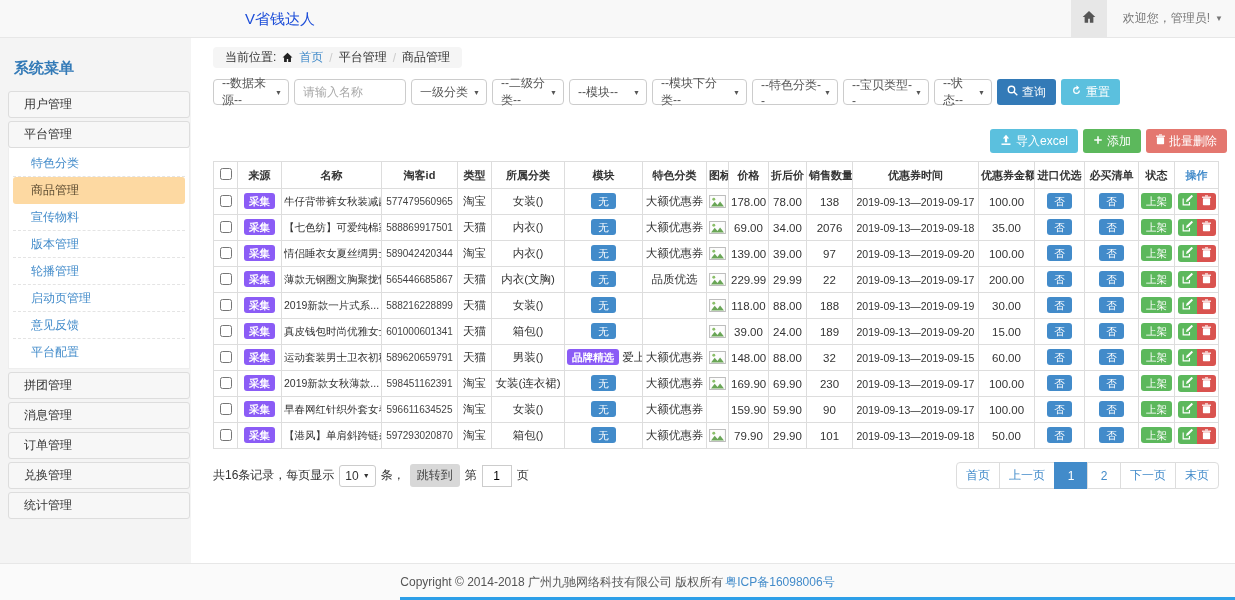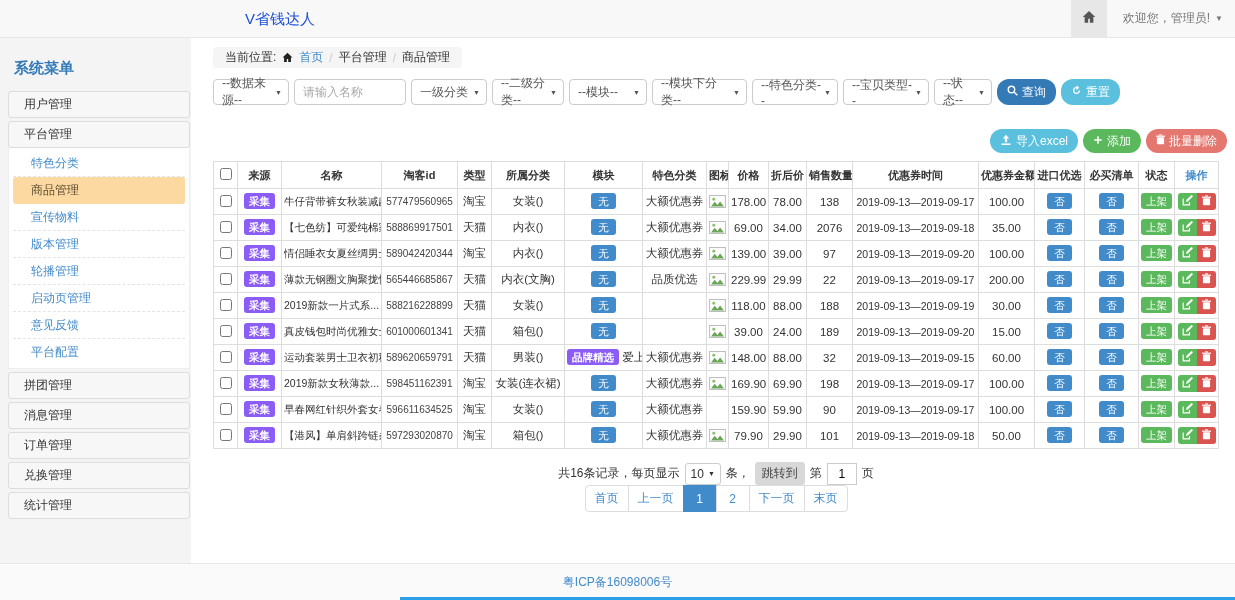--- a/index.html
+++ b/index.html
@@ -41,7 +41,7 @@
   .txt-input { height:26px; width:112px; border:1px solid #ccc; border-radius:4px; font-size:12px; padding:0 8px;
                color:#555; font-family:inherit; }
   .txt-input::placeholder { color:#a9a9a9; }
-  .btn { border:none; border-radius:12px; color:#fff; font-size:12px; height:26px; padding:0 10px;
+  .btn { border:none; border-radius:3px; color:#fff; font-size:12px; height:26px; padding:0 10px;
          display:inline-flex; align-items:center; gap:4px; cursor:pointer; font-family:inherit; }
   .btn-primary { background:#337ab7; }
   .btn-info { background:#5bc0de; }

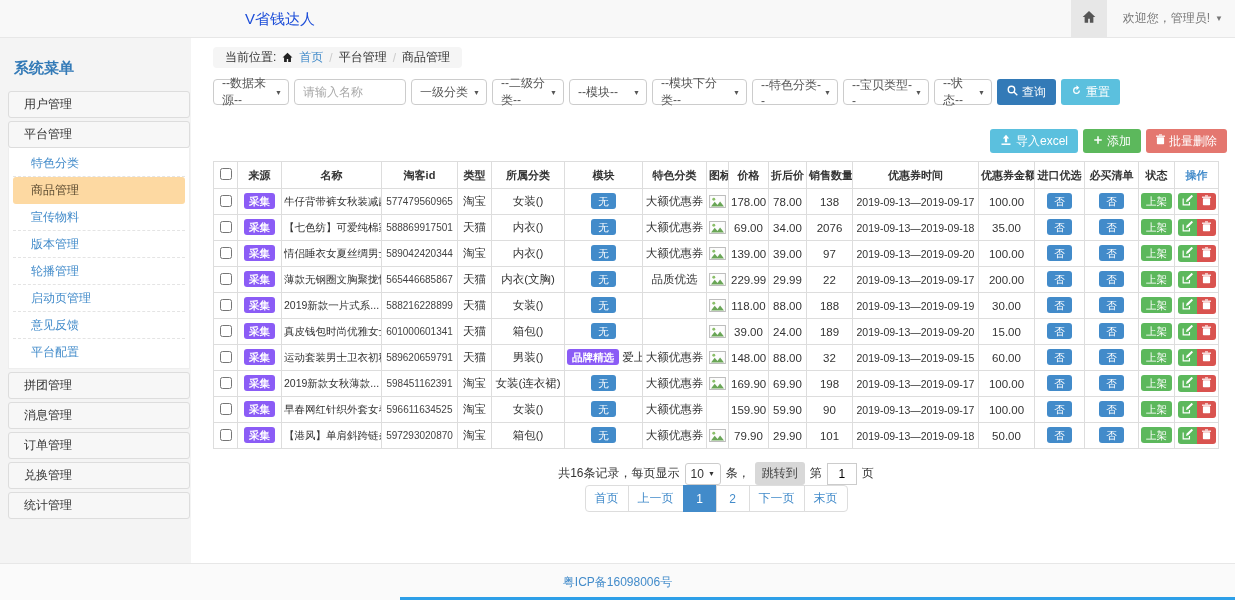--- a/index.html
+++ b/index.html
@@ -564,7 +564,7 @@
             </span></td>
           <td>169.90</td>
           <td>69.90</td>
-          <td>198</td>
+          <td>230</td>
           <td class="t-date">2019-09-13—2019-09-17</td>
           <td>100.00</td>
           <td><span class="tag-blue">否</span></td>

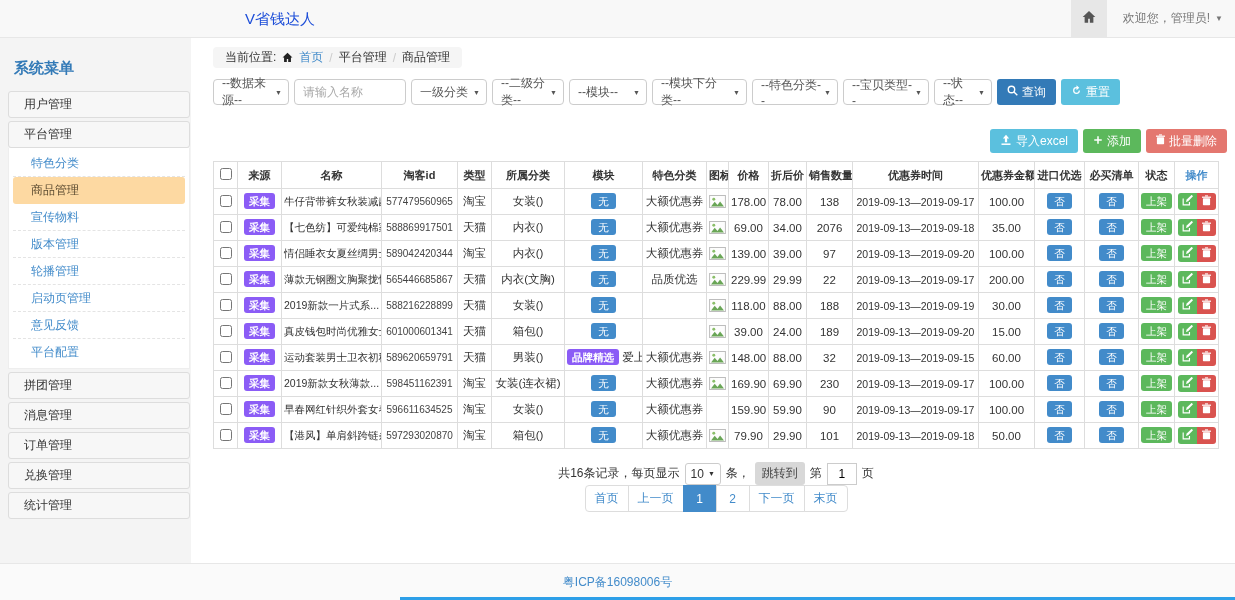--- a/index.html
+++ b/index.html
@@ -70,7 +70,7 @@
   .pic-ico { display:inline-flex; vertical-align:middle; }
   
   .pag-row { margin-top:13px; width:1006px; display:flex; justify-content:space-between; align-items:center;
-             font-size:12px; color:#333;flex-direction:column; }
+             font-size:12px; color:#333; }
   .pag-left { display:flex; align-items:center; gap:5px; }
   .mini-select { height:22px; border:1px solid #ccc; border-radius:3px; background:#fff; display:inline-flex;
                  align-items:center; gap:4px; padding:0 5px; cursor:pointer; }

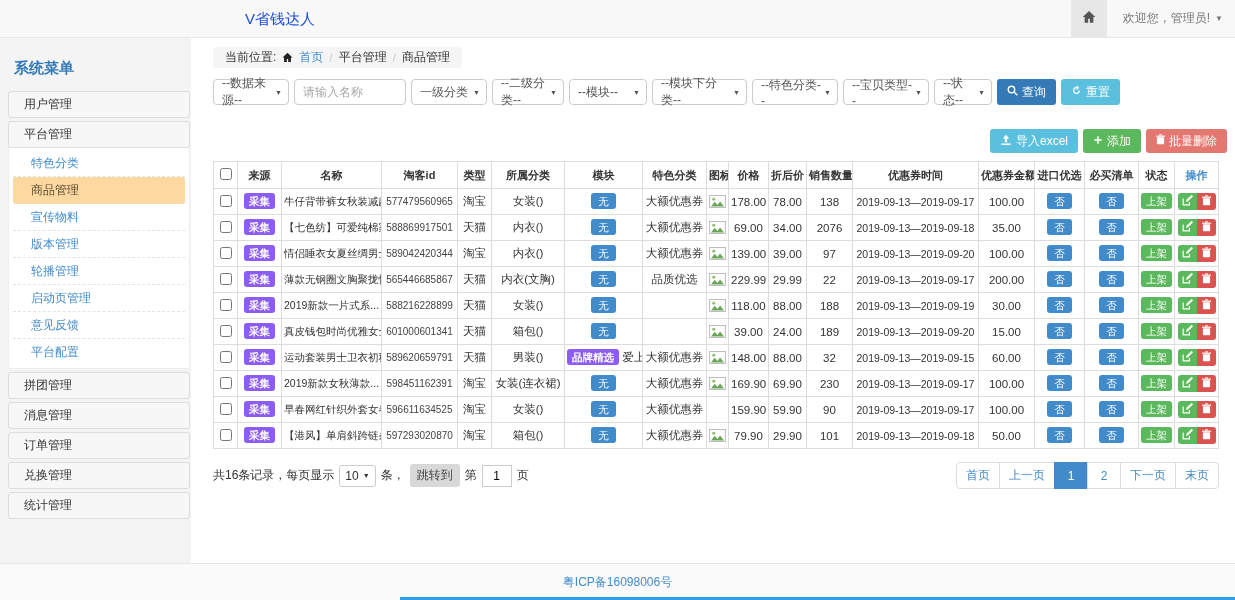--- a/index.html
+++ b/index.html
@@ -689,6 +689,7 @@
 </div>
 
 <div class="footer">
+  <span>Copyright © 2014-2018 广州九驰网络科技有限公司 版权所有</span>
   <a>粤ICP备16098006号</a>
 </div>
 <div class="bottom-accent"></div>

